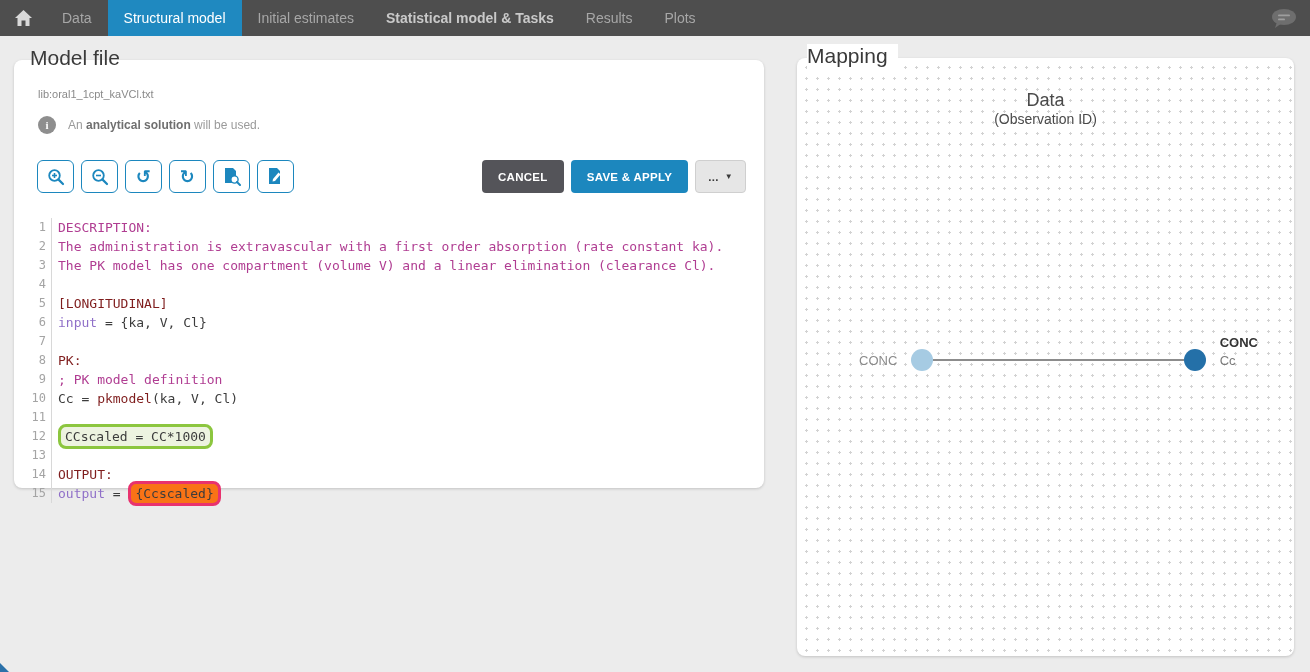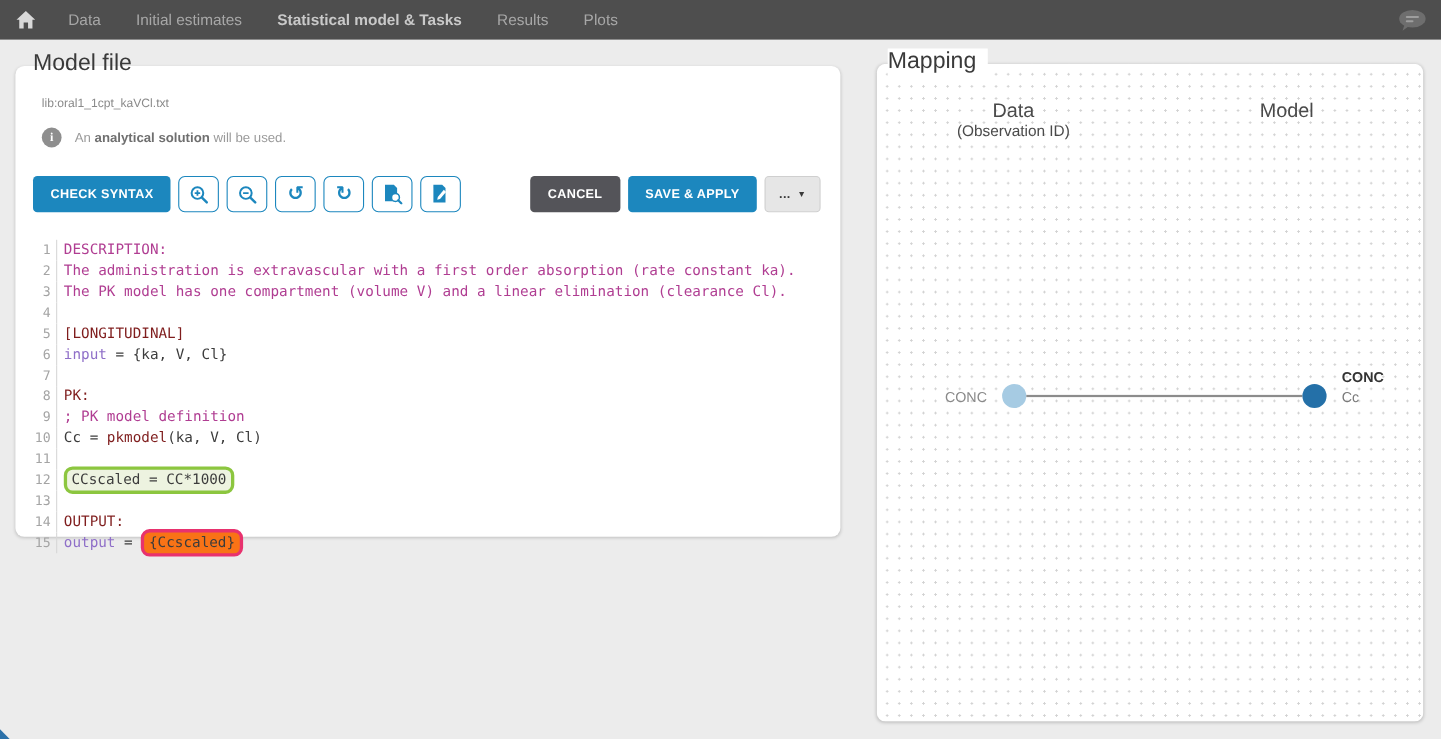--- a/index.html
+++ b/index.html
@@ -103,6 +103,7 @@
     </span>
   </div>
   <div class="tab">Data</div>
+  <div class="tab tab-active">Structural model</div>
   <div class="tab">Initial estimates</div>
   <div class="tab tab-bold">Statistical model &amp; Tasks</div>
   <div class="tab">Results</div>

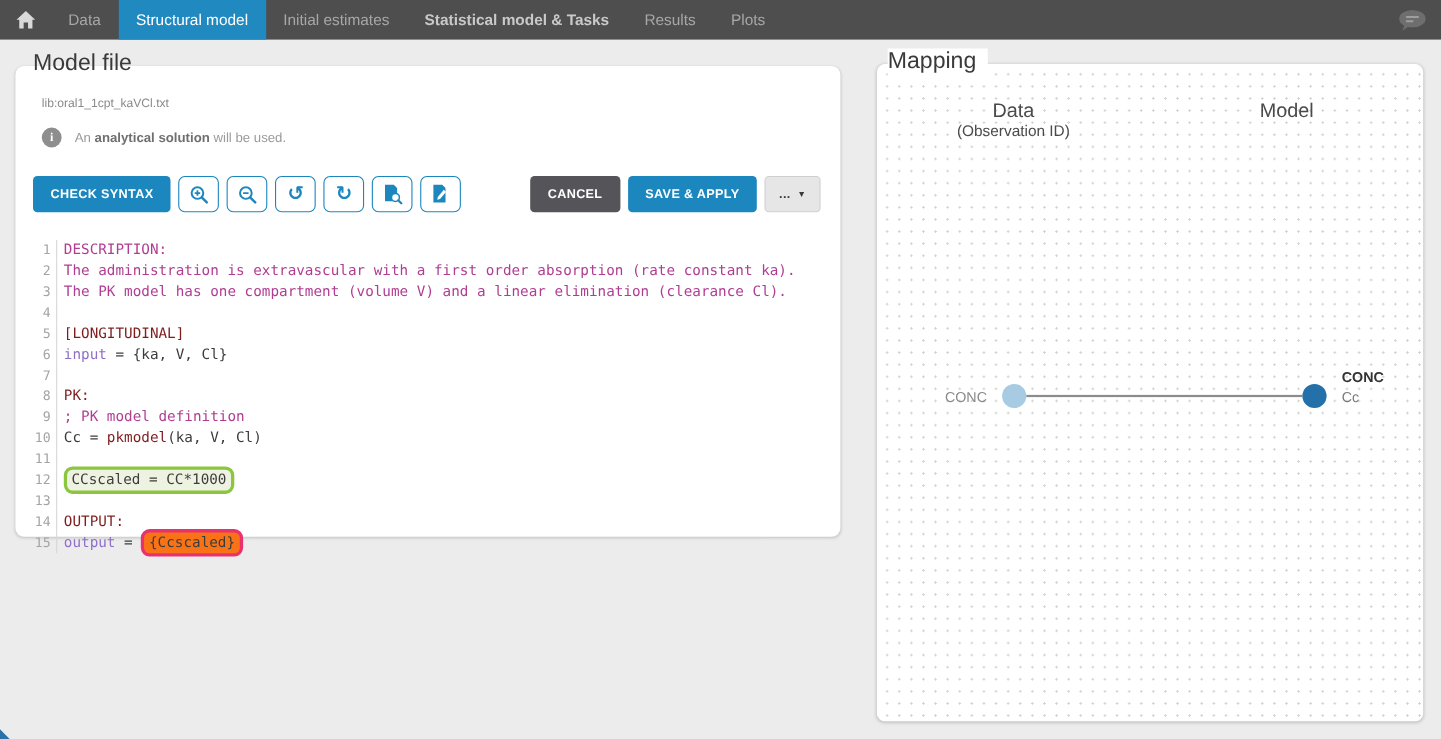--- a/index.html
+++ b/index.html
@@ -211,9 +211,6 @@
       <div class="map-h1">Data</div>
       <div class="map-h2">(Observation ID)</div>
     </div>
-    <div class="map-col">
-      <div class="map-h1">Model</div>
-    </div>
   </div>
 
   <div class="map-row">

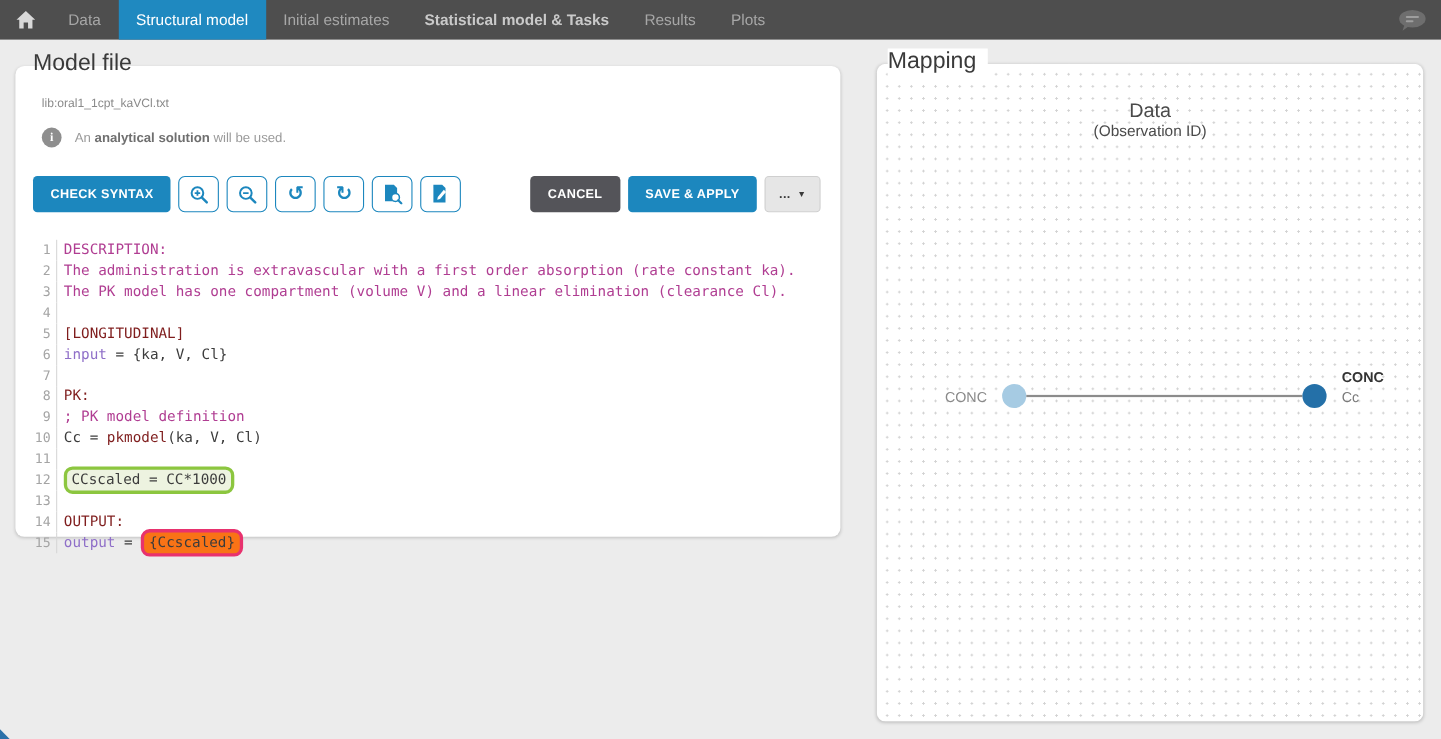--- a/index.html
+++ b/index.html
@@ -131,7 +131,6 @@
   </div>
 
   <div class="toolbar">
-    <button class="btn btn-primary">CHECK SYNTAX</button>
 
     <button class="btn btn-icon">
       <span>

